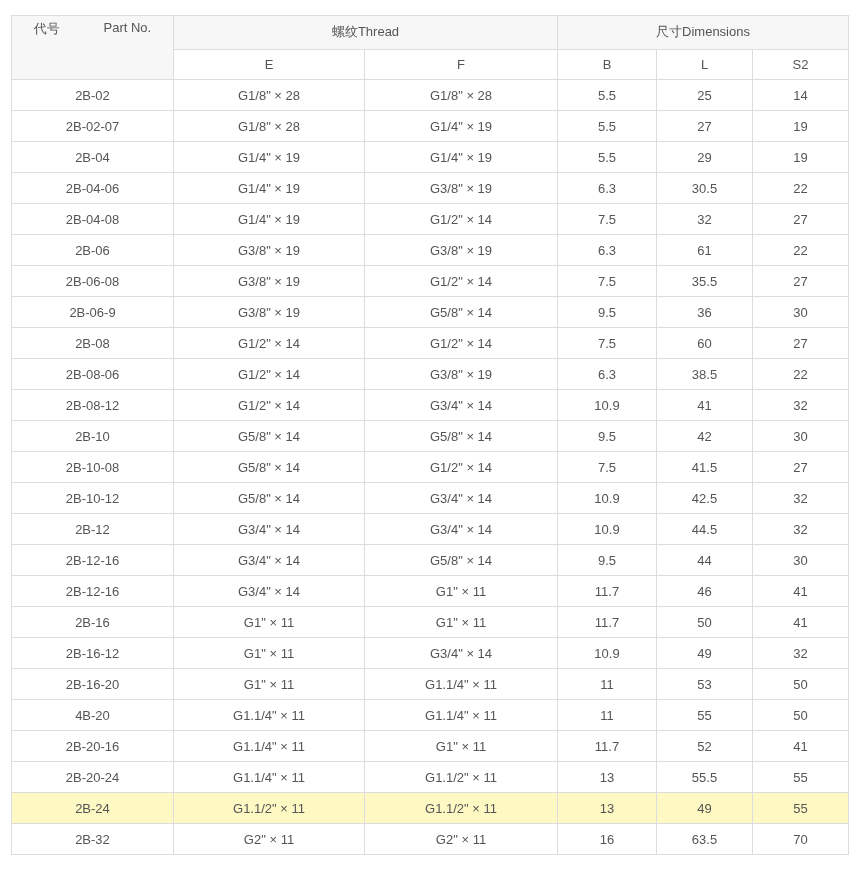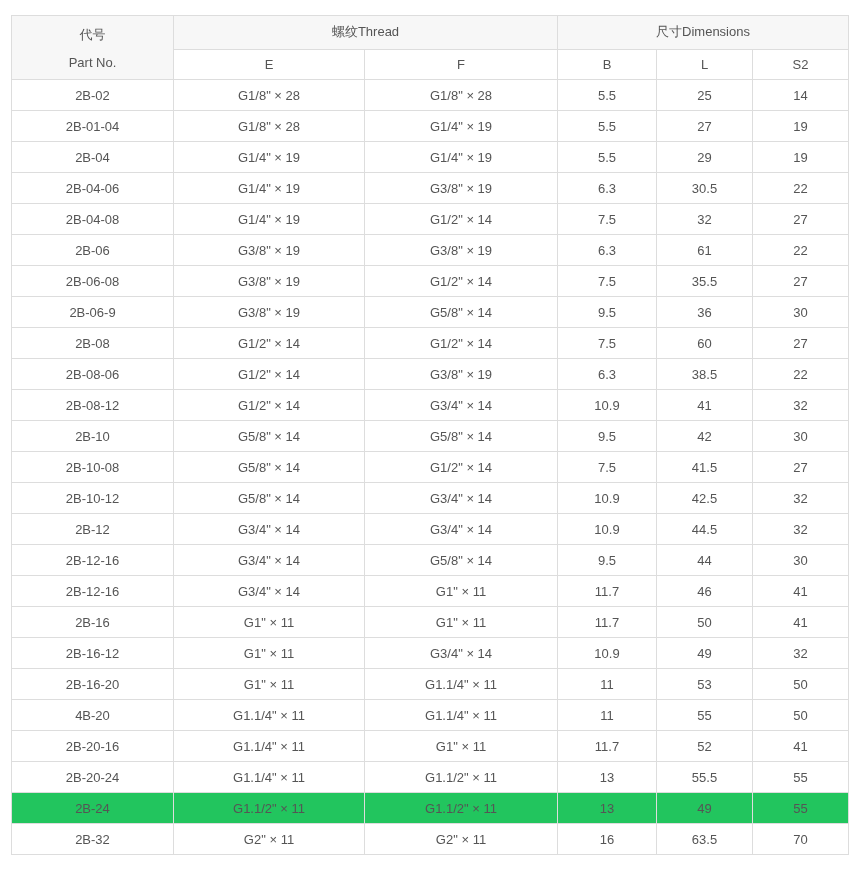--- a/index.html
+++ b/index.html
@@ -50,7 +50,7 @@
   }
   th.partno-head .two-line {
     display: flex;
-    flex-direction: column;
+    flex-direction: row;
     justify-content: space-around;
     height: 63px;
     padding: 4px 0;

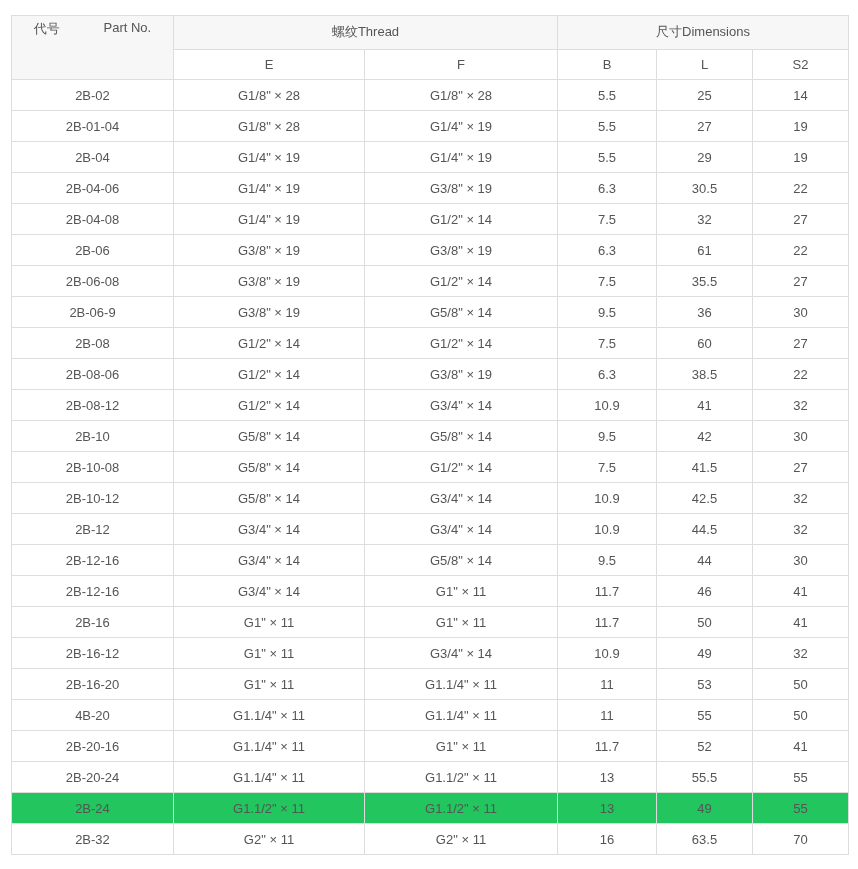--- a/index.html
+++ b/index.html
@@ -105,7 +105,7 @@
           <td>14</td>
         </tr>
         <tr>
-          <td>2B-01-04</td>
+          <td>2B-02-07</td>
           <td>G1/8" × 28</td>
           <td>G1/4" × 19</td>
           <td>5.5</td>

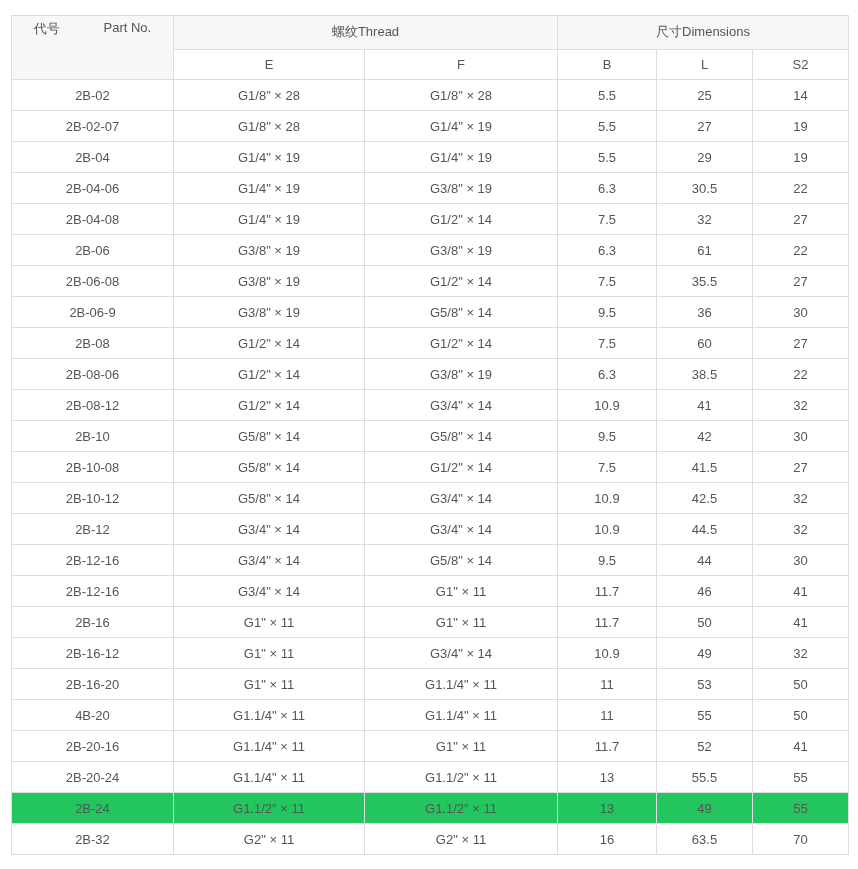--- a/index.html
+++ b/index.html
@@ -60,7 +60,7 @@
     background: #ffffff;
   }
   tbody tr.hl td {
-    background: #22c55e;
+    background: #fef9c3;
   }
 </style>
 </head>

